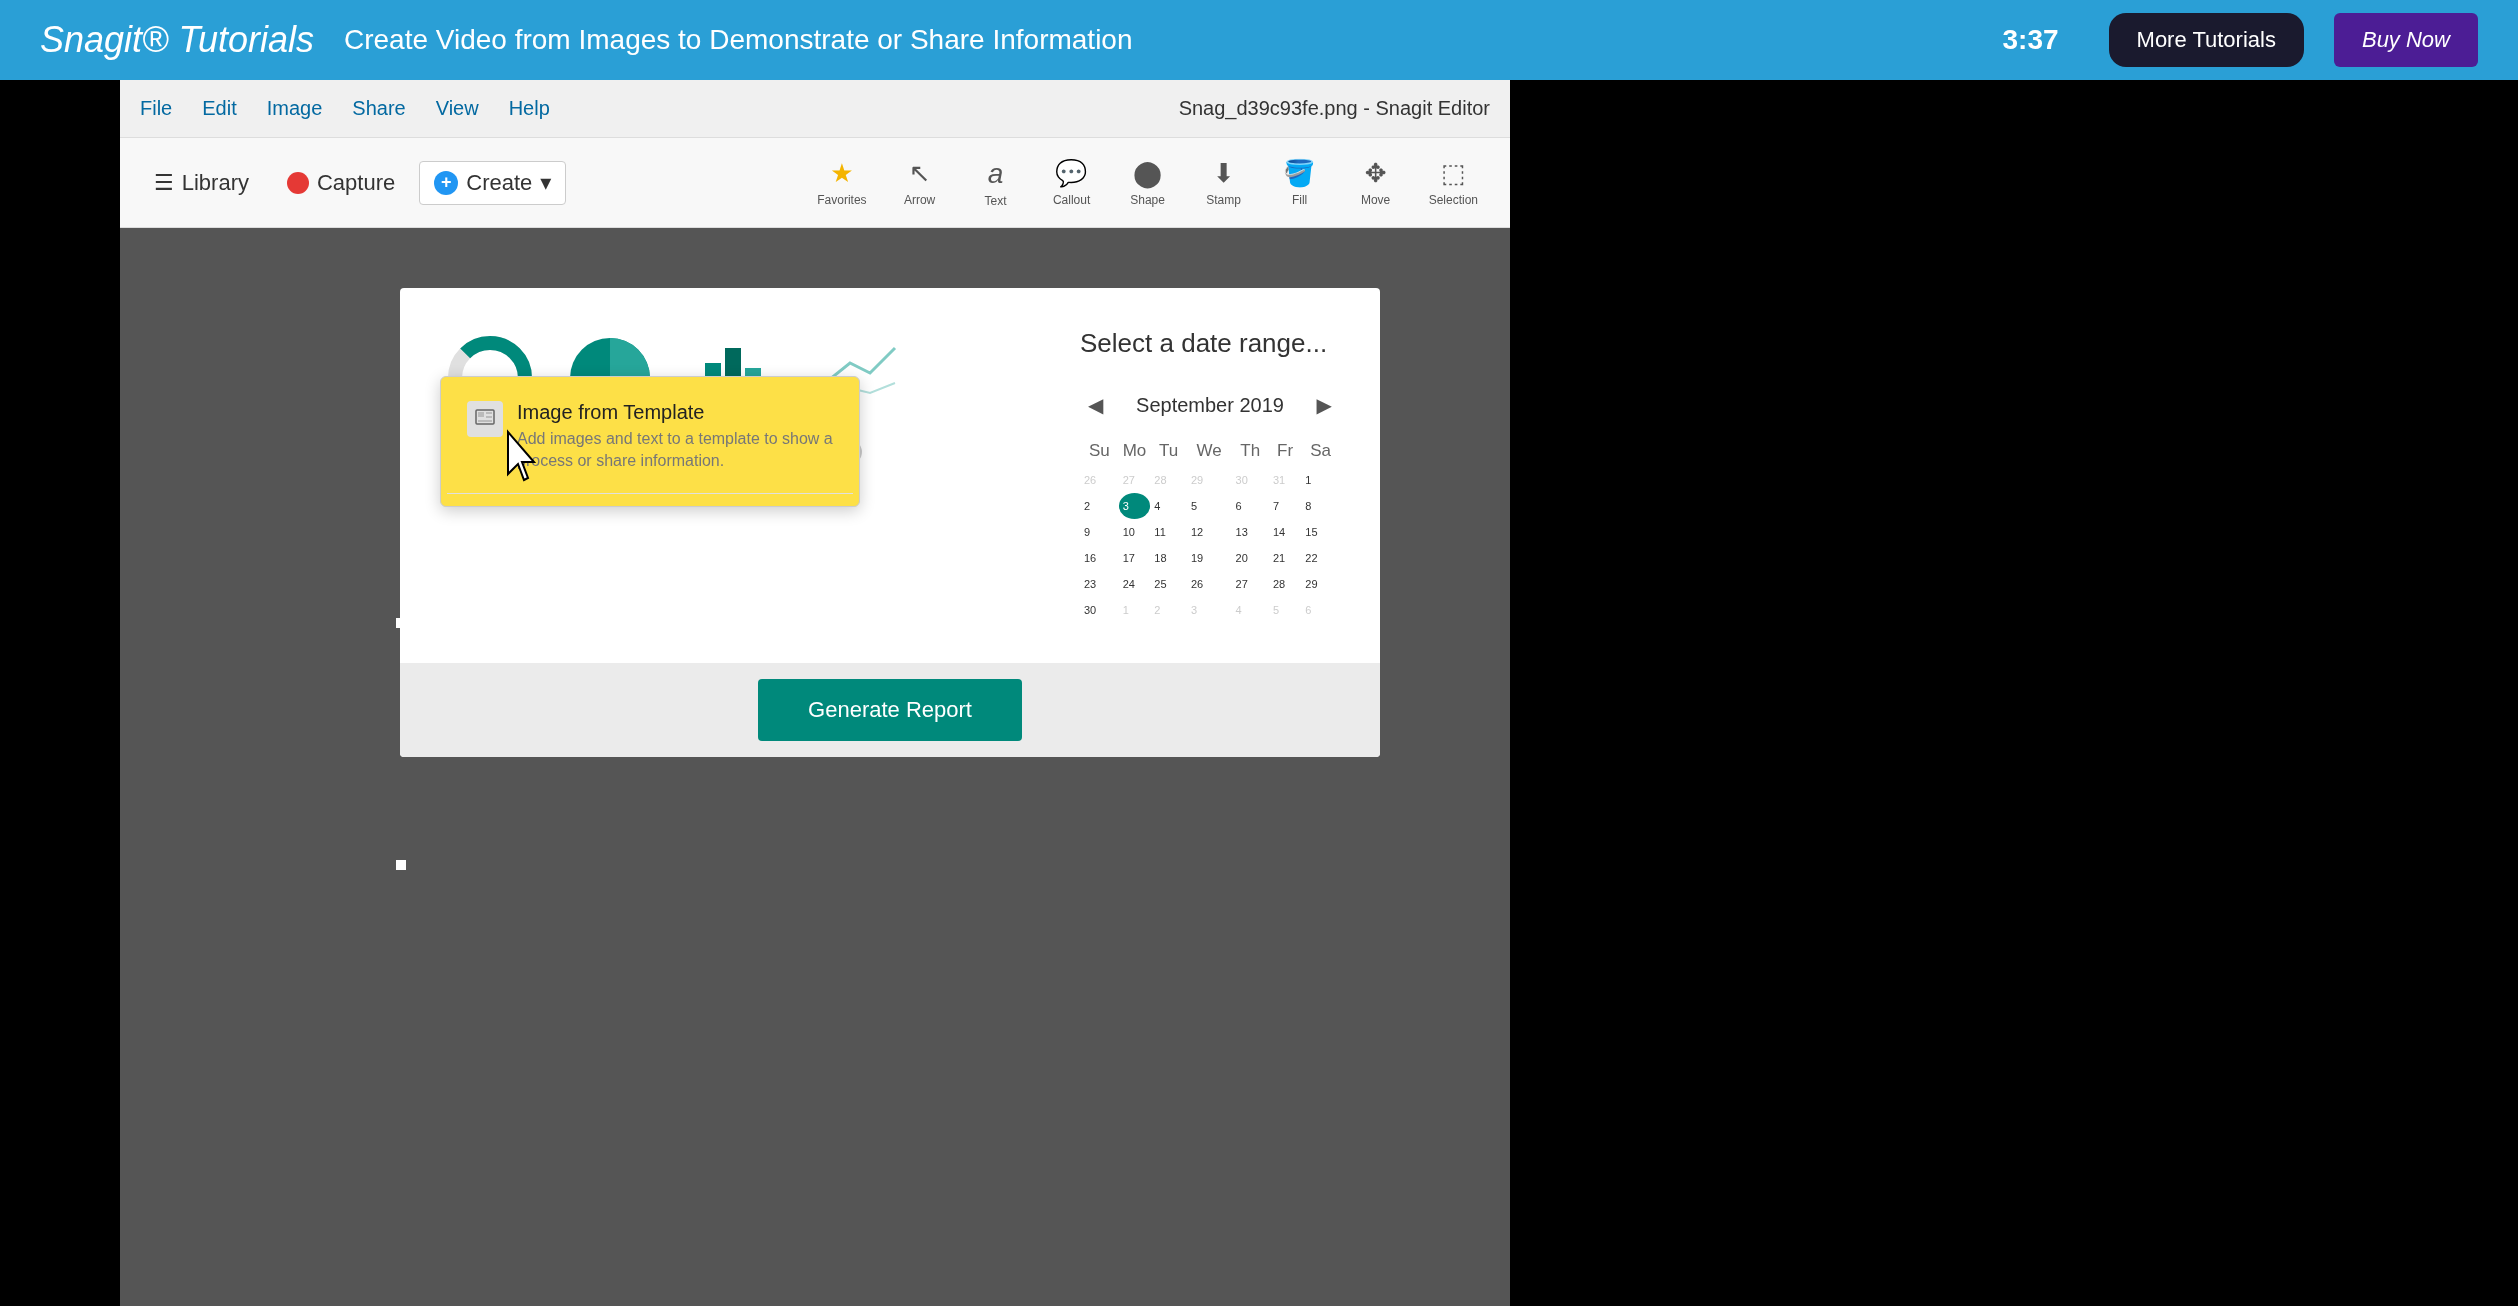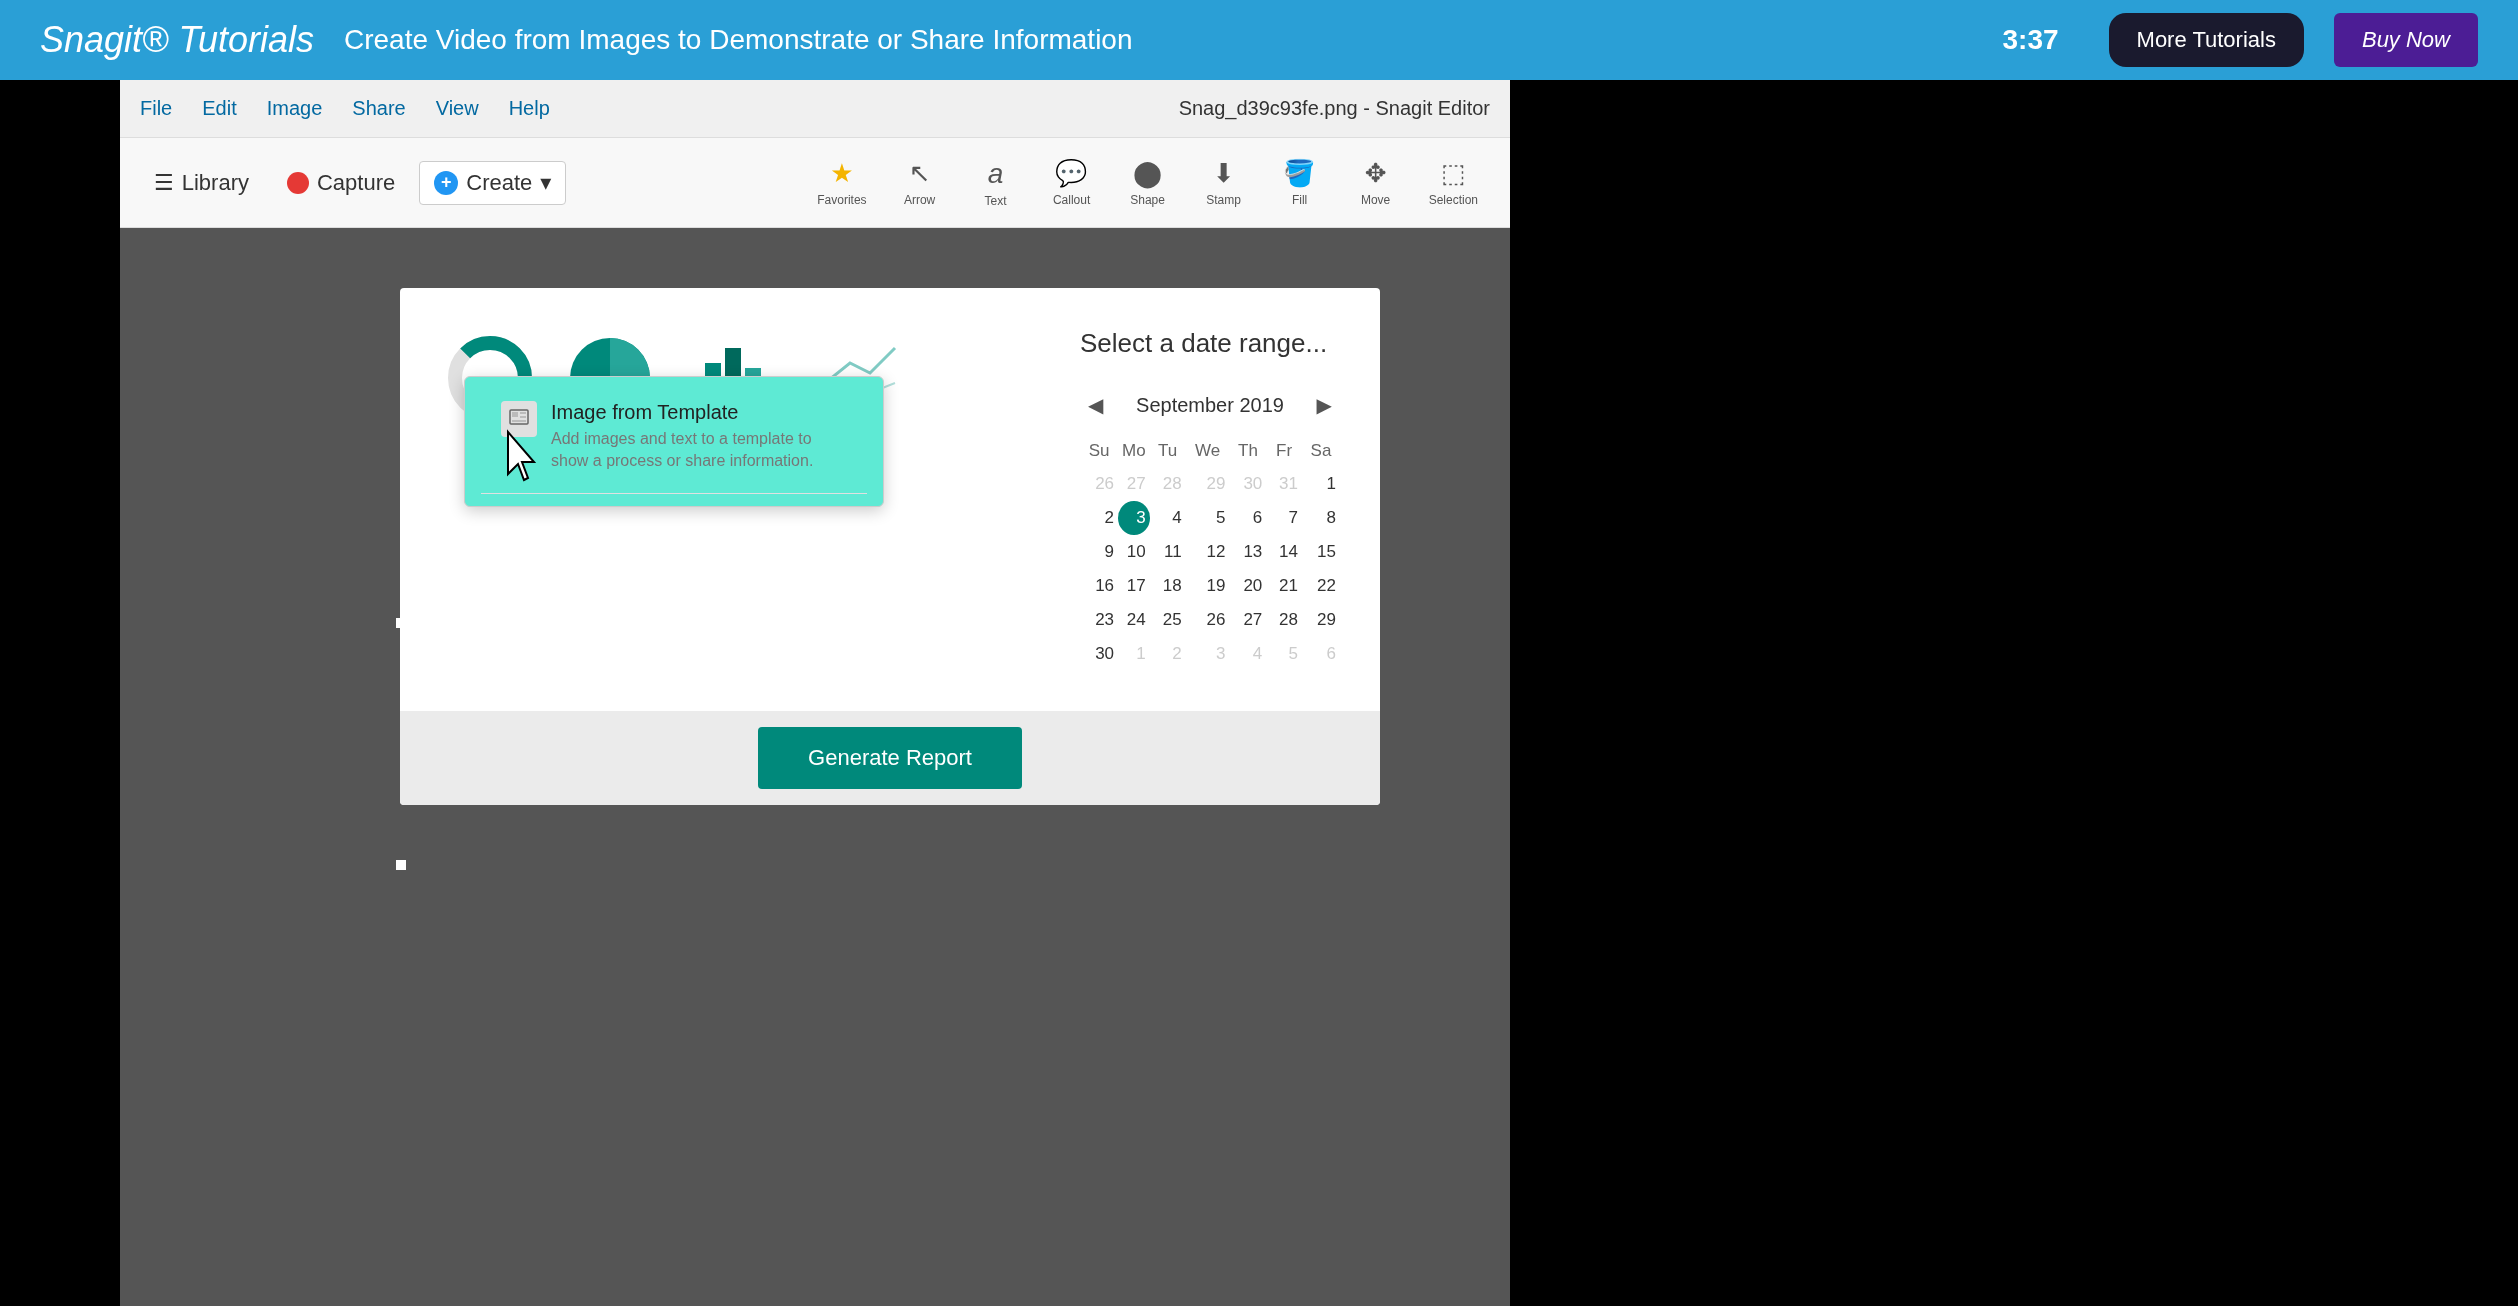--- a/index.html
+++ b/index.html
@@ -192,14 +192,14 @@
     .dropdown-menu {
       position: absolute;
       top: 148px;
-      left: 344px;
-      background: #5eead4;
+      left: 320px;
+      background: #fde047;
       border: 1px solid #ccc;
       border-radius: 6px;
       box-shadow: 0 4px 16px rgba(0,0,0,0.2);
       width: 420px;
       z-index: 100;
-      padding: 8px 16px;
+      padding: 8px 6px;
     }
     .dropdown-item {
       display: flex;

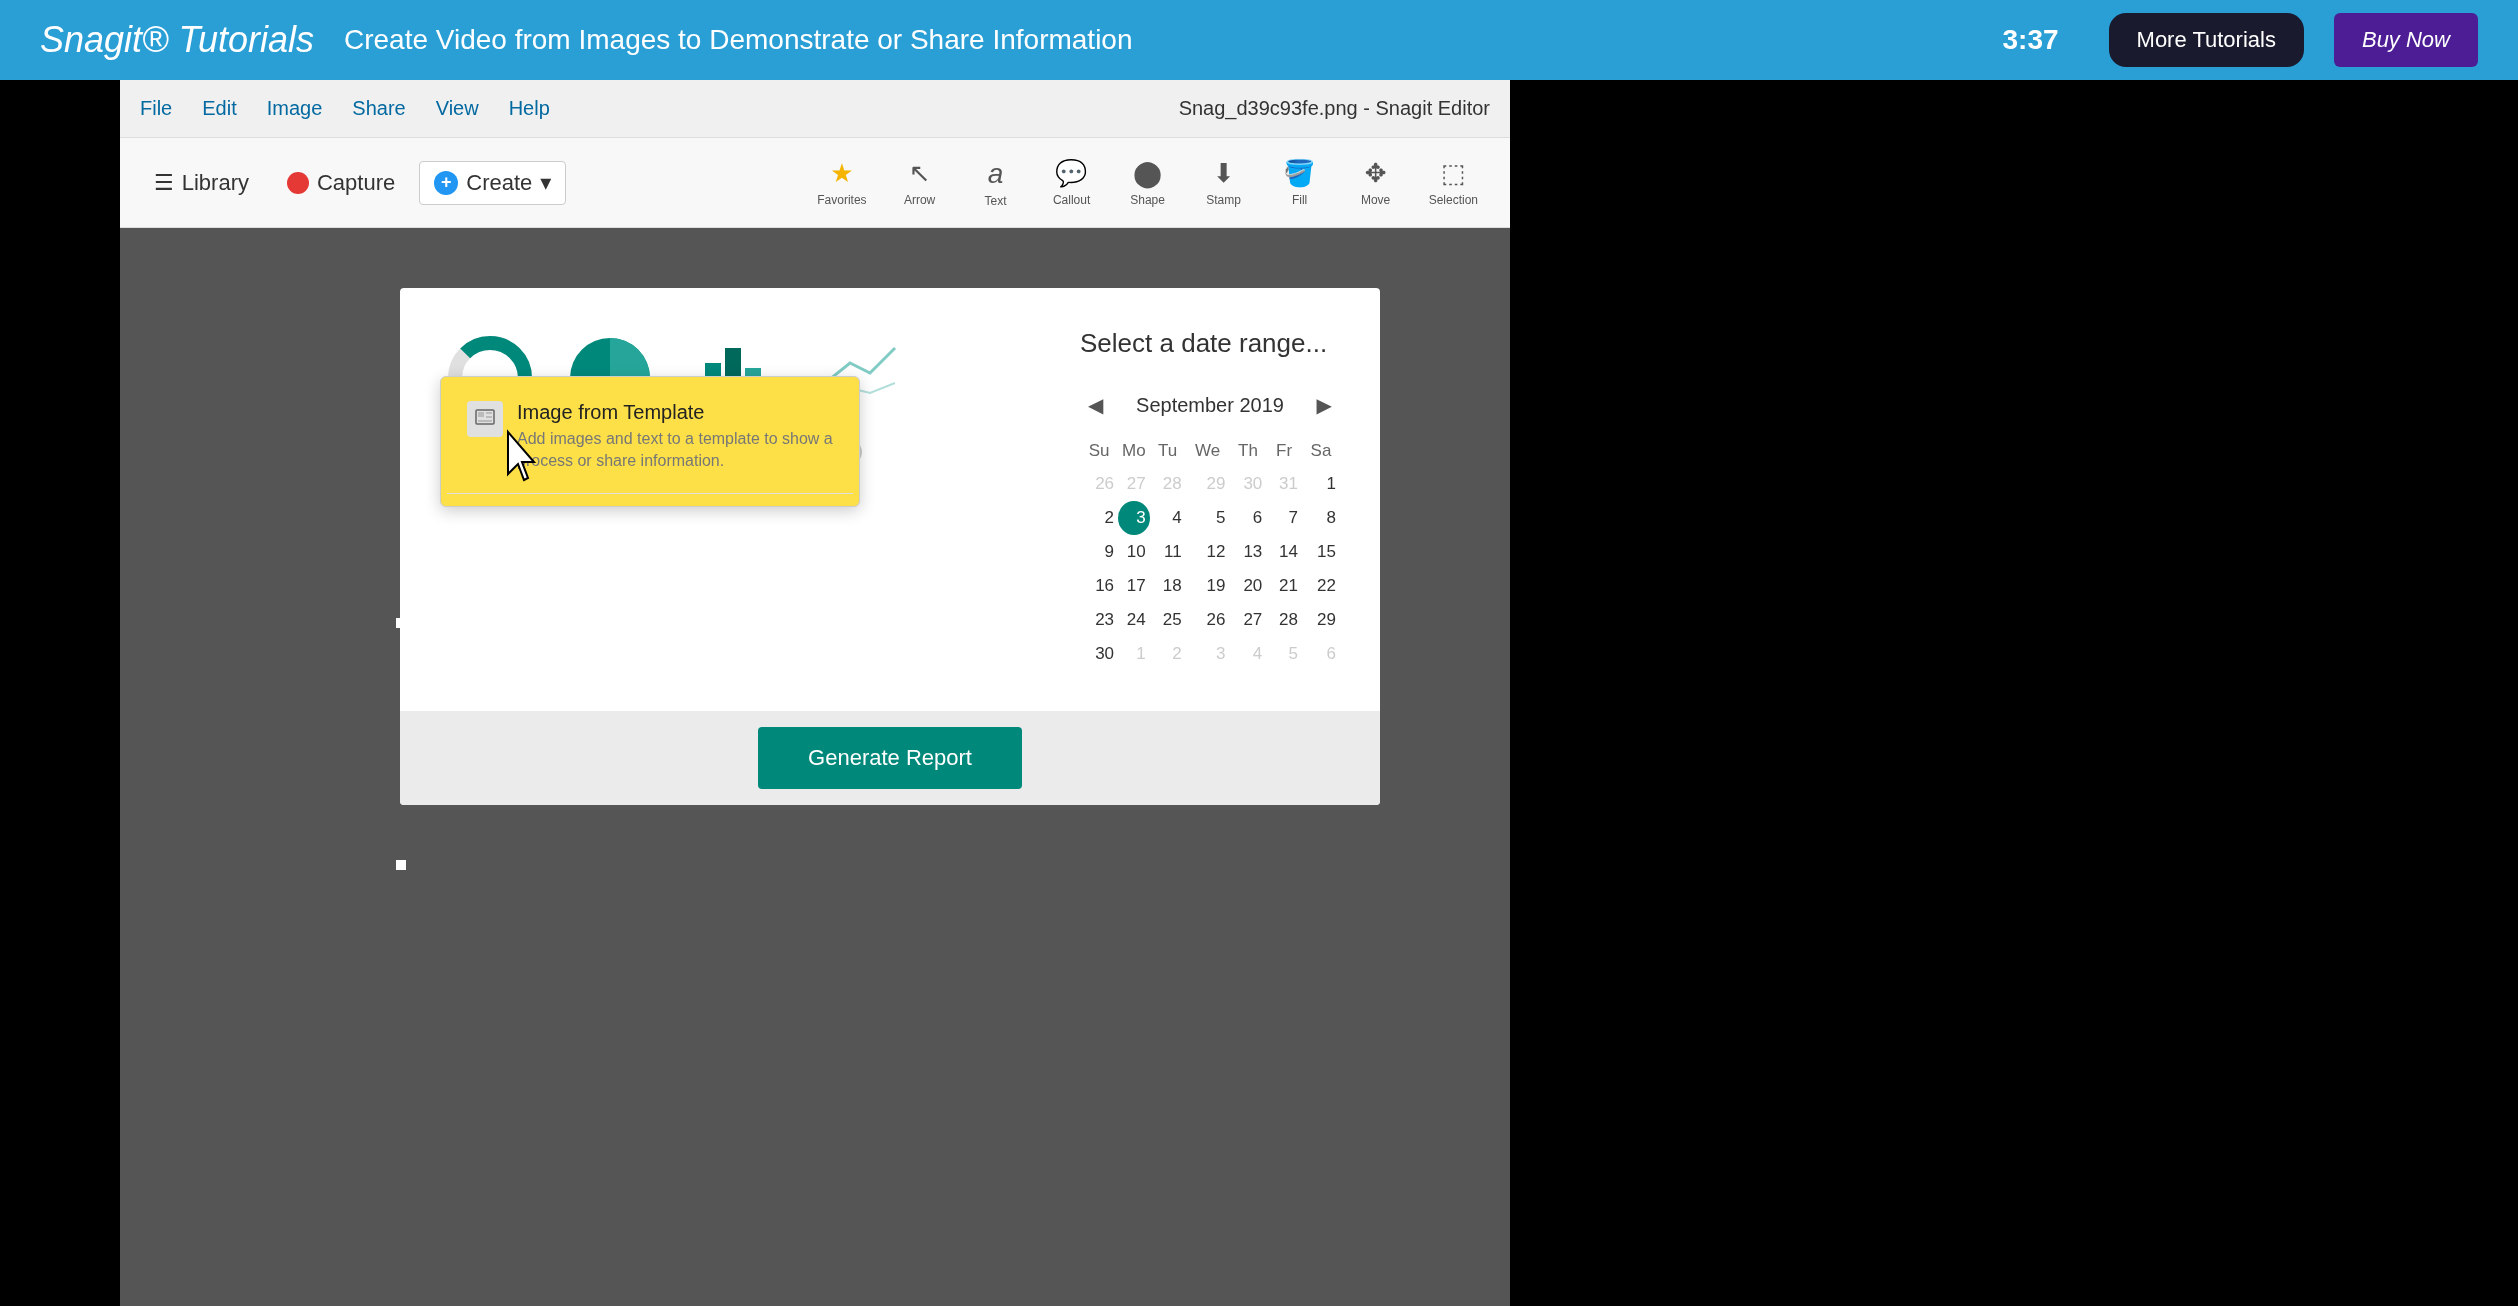--- a/index.html
+++ b/index.html
@@ -334,8 +334,8 @@
       font-weight: 400;
     }
     .calendar-grid td {
-      font-size: 17px;
-      text-align: right;
+      font-size: 11px;
+      text-align: left;
       padding: 7px 4px;
       cursor: pointer;
       color: #333;

